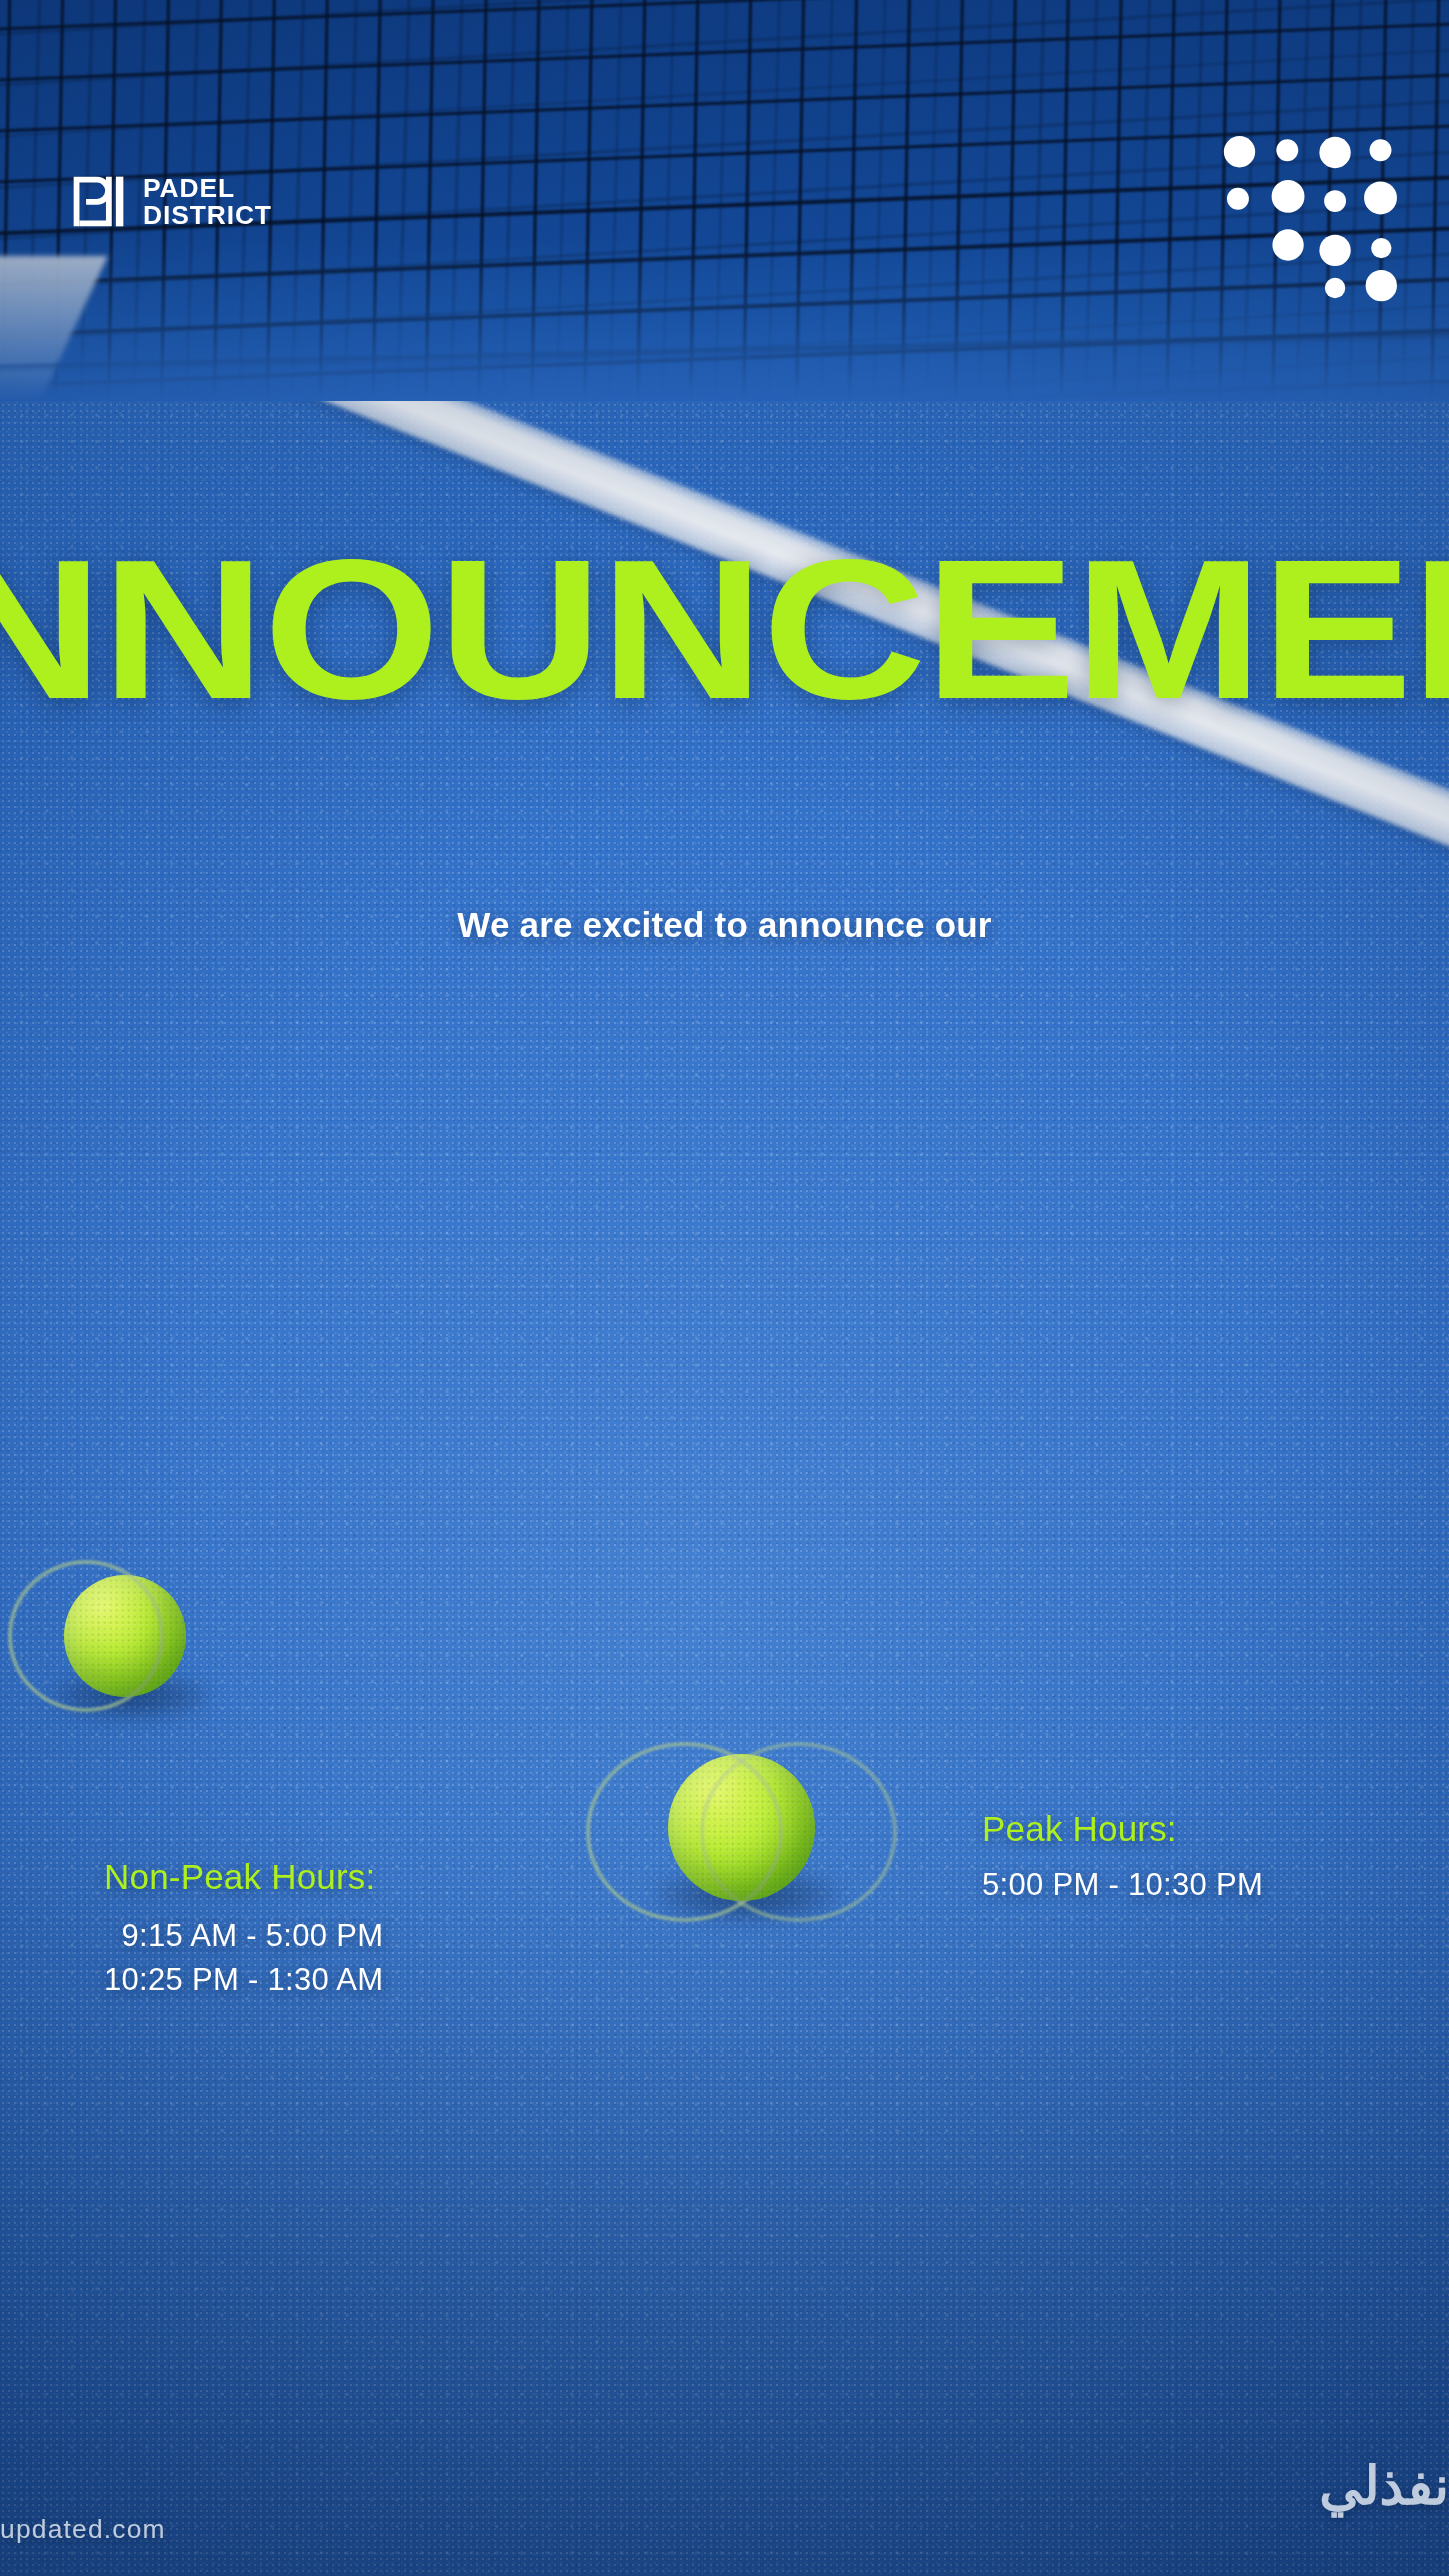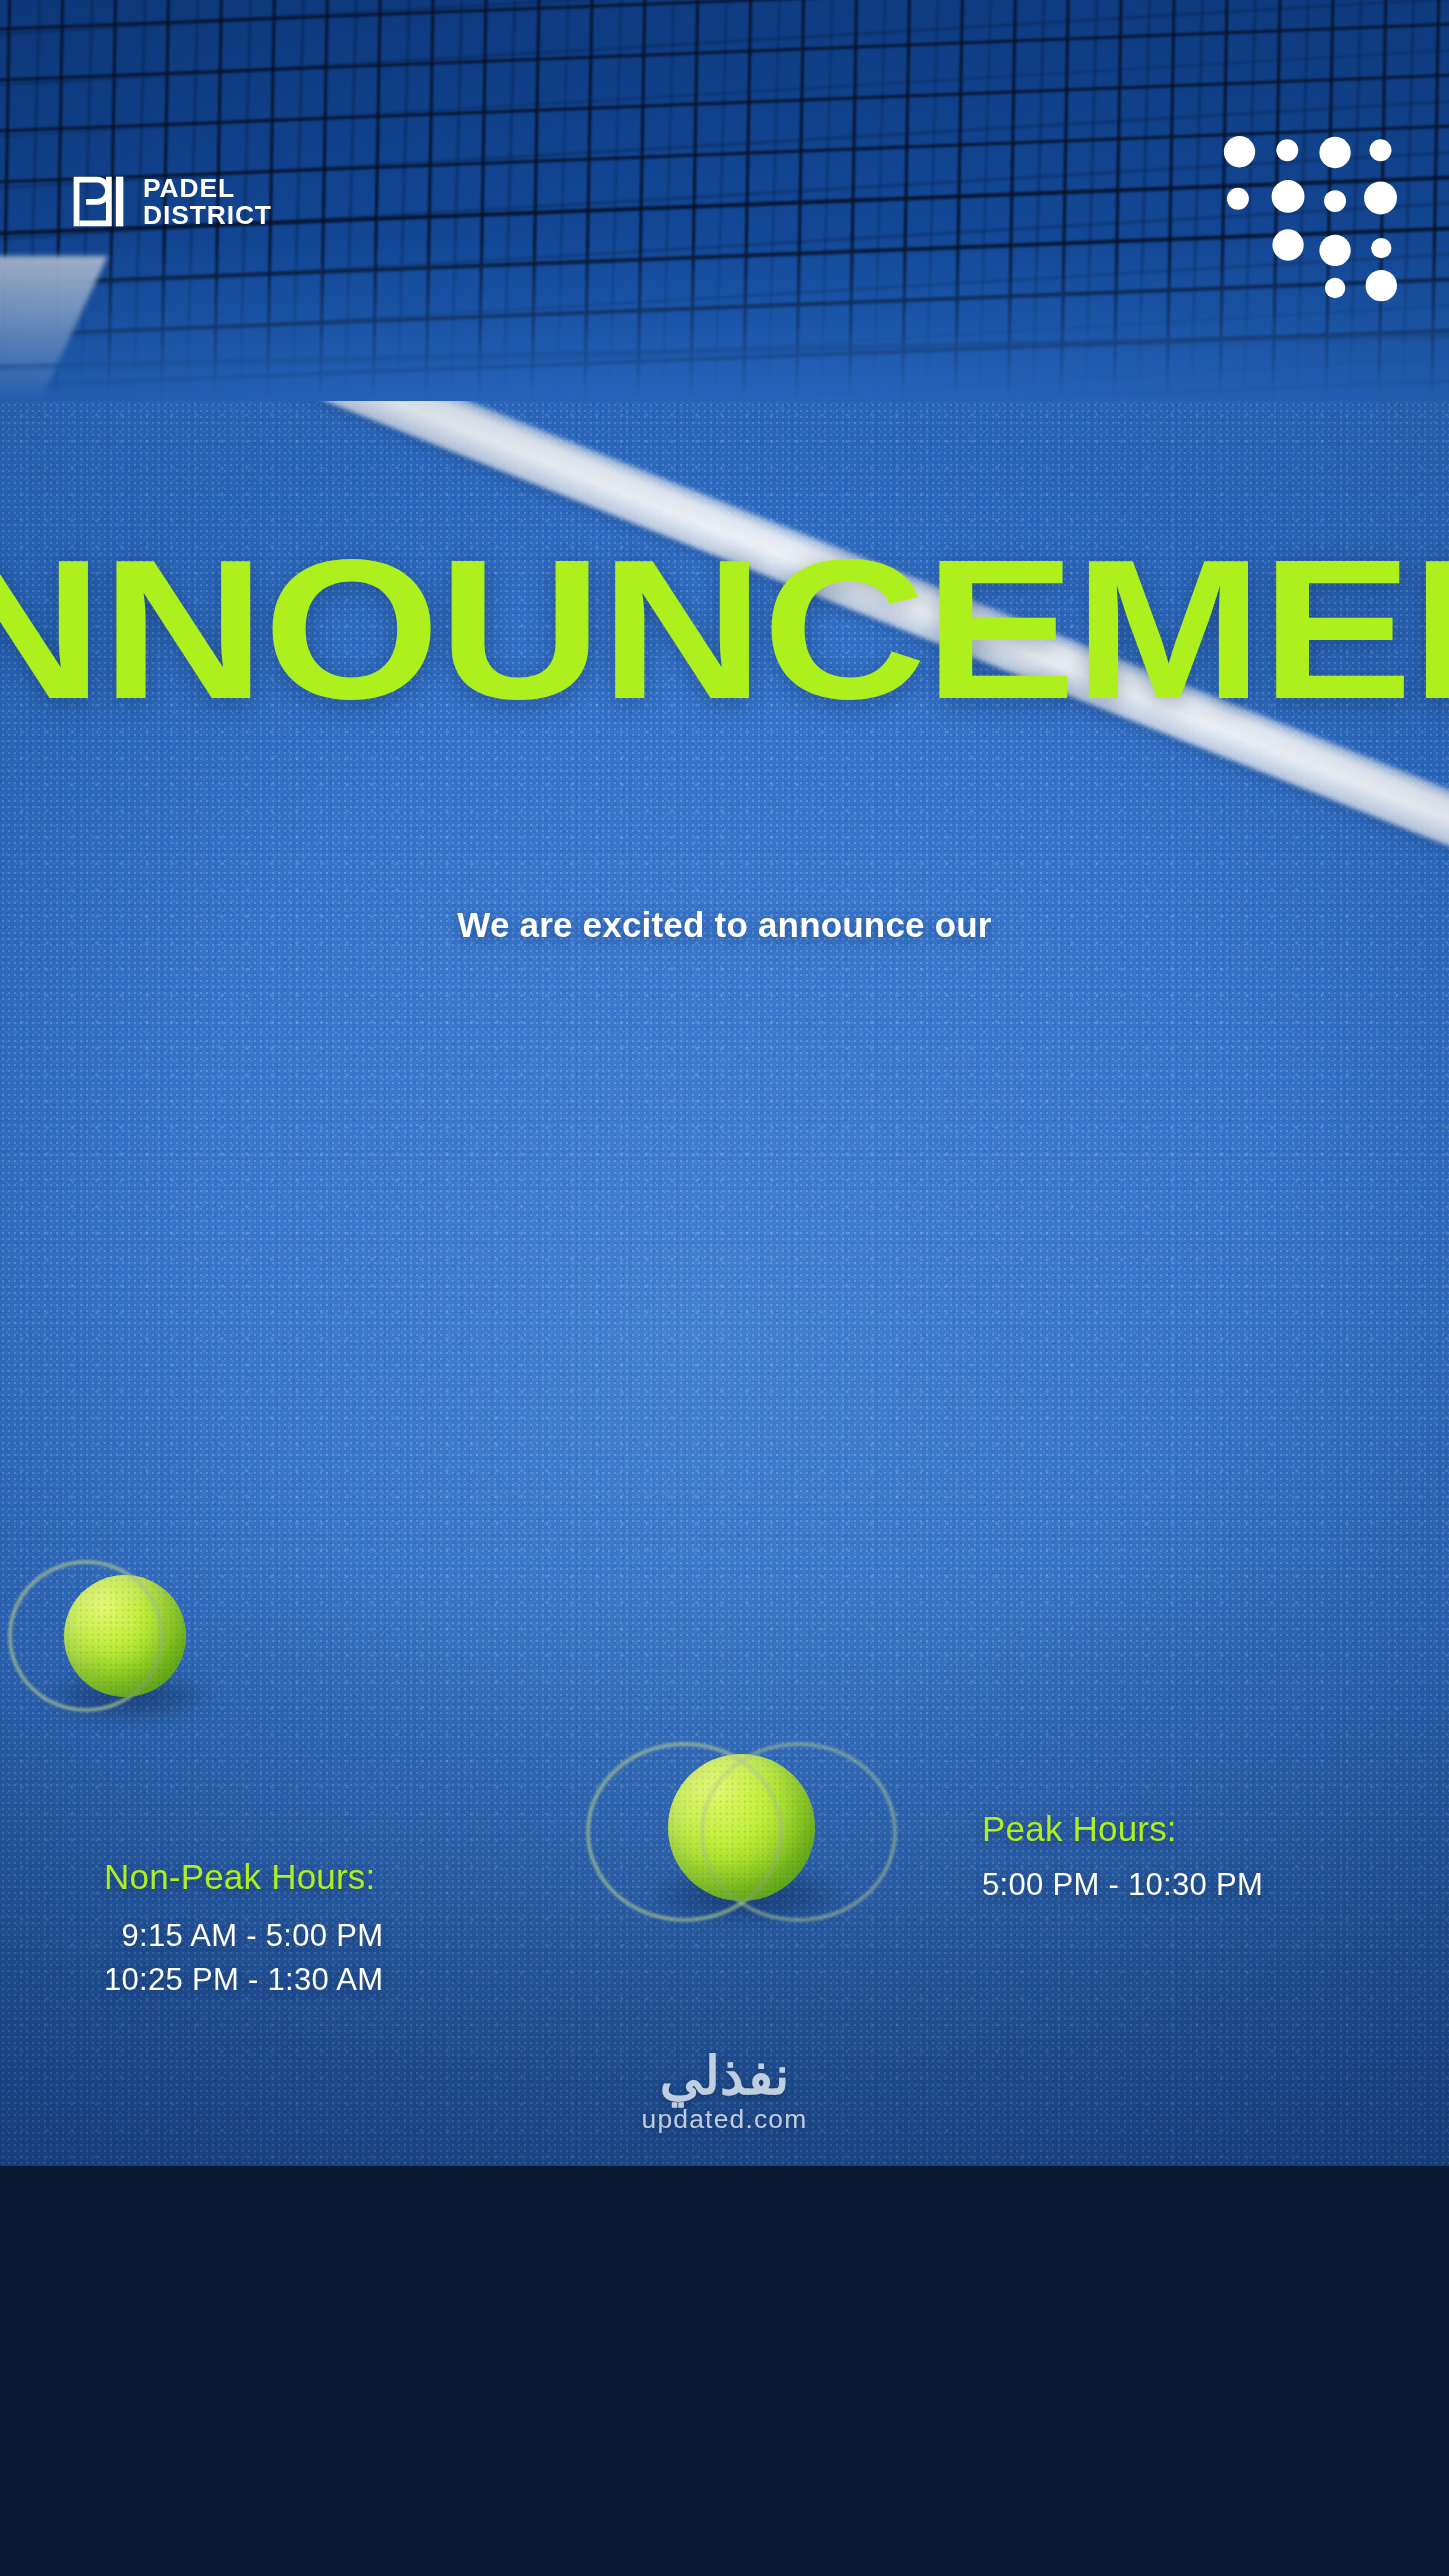--- a/index.html
+++ b/index.html
@@ -7,7 +7,7 @@
 
   #poster{
     position:relative;
-    width:1449px; height:2166px;
+    width:1449px; height:2576px;
     overflow:hidden;
     font-family:"Liberation Sans", sans-serif;
     background:#14532d;

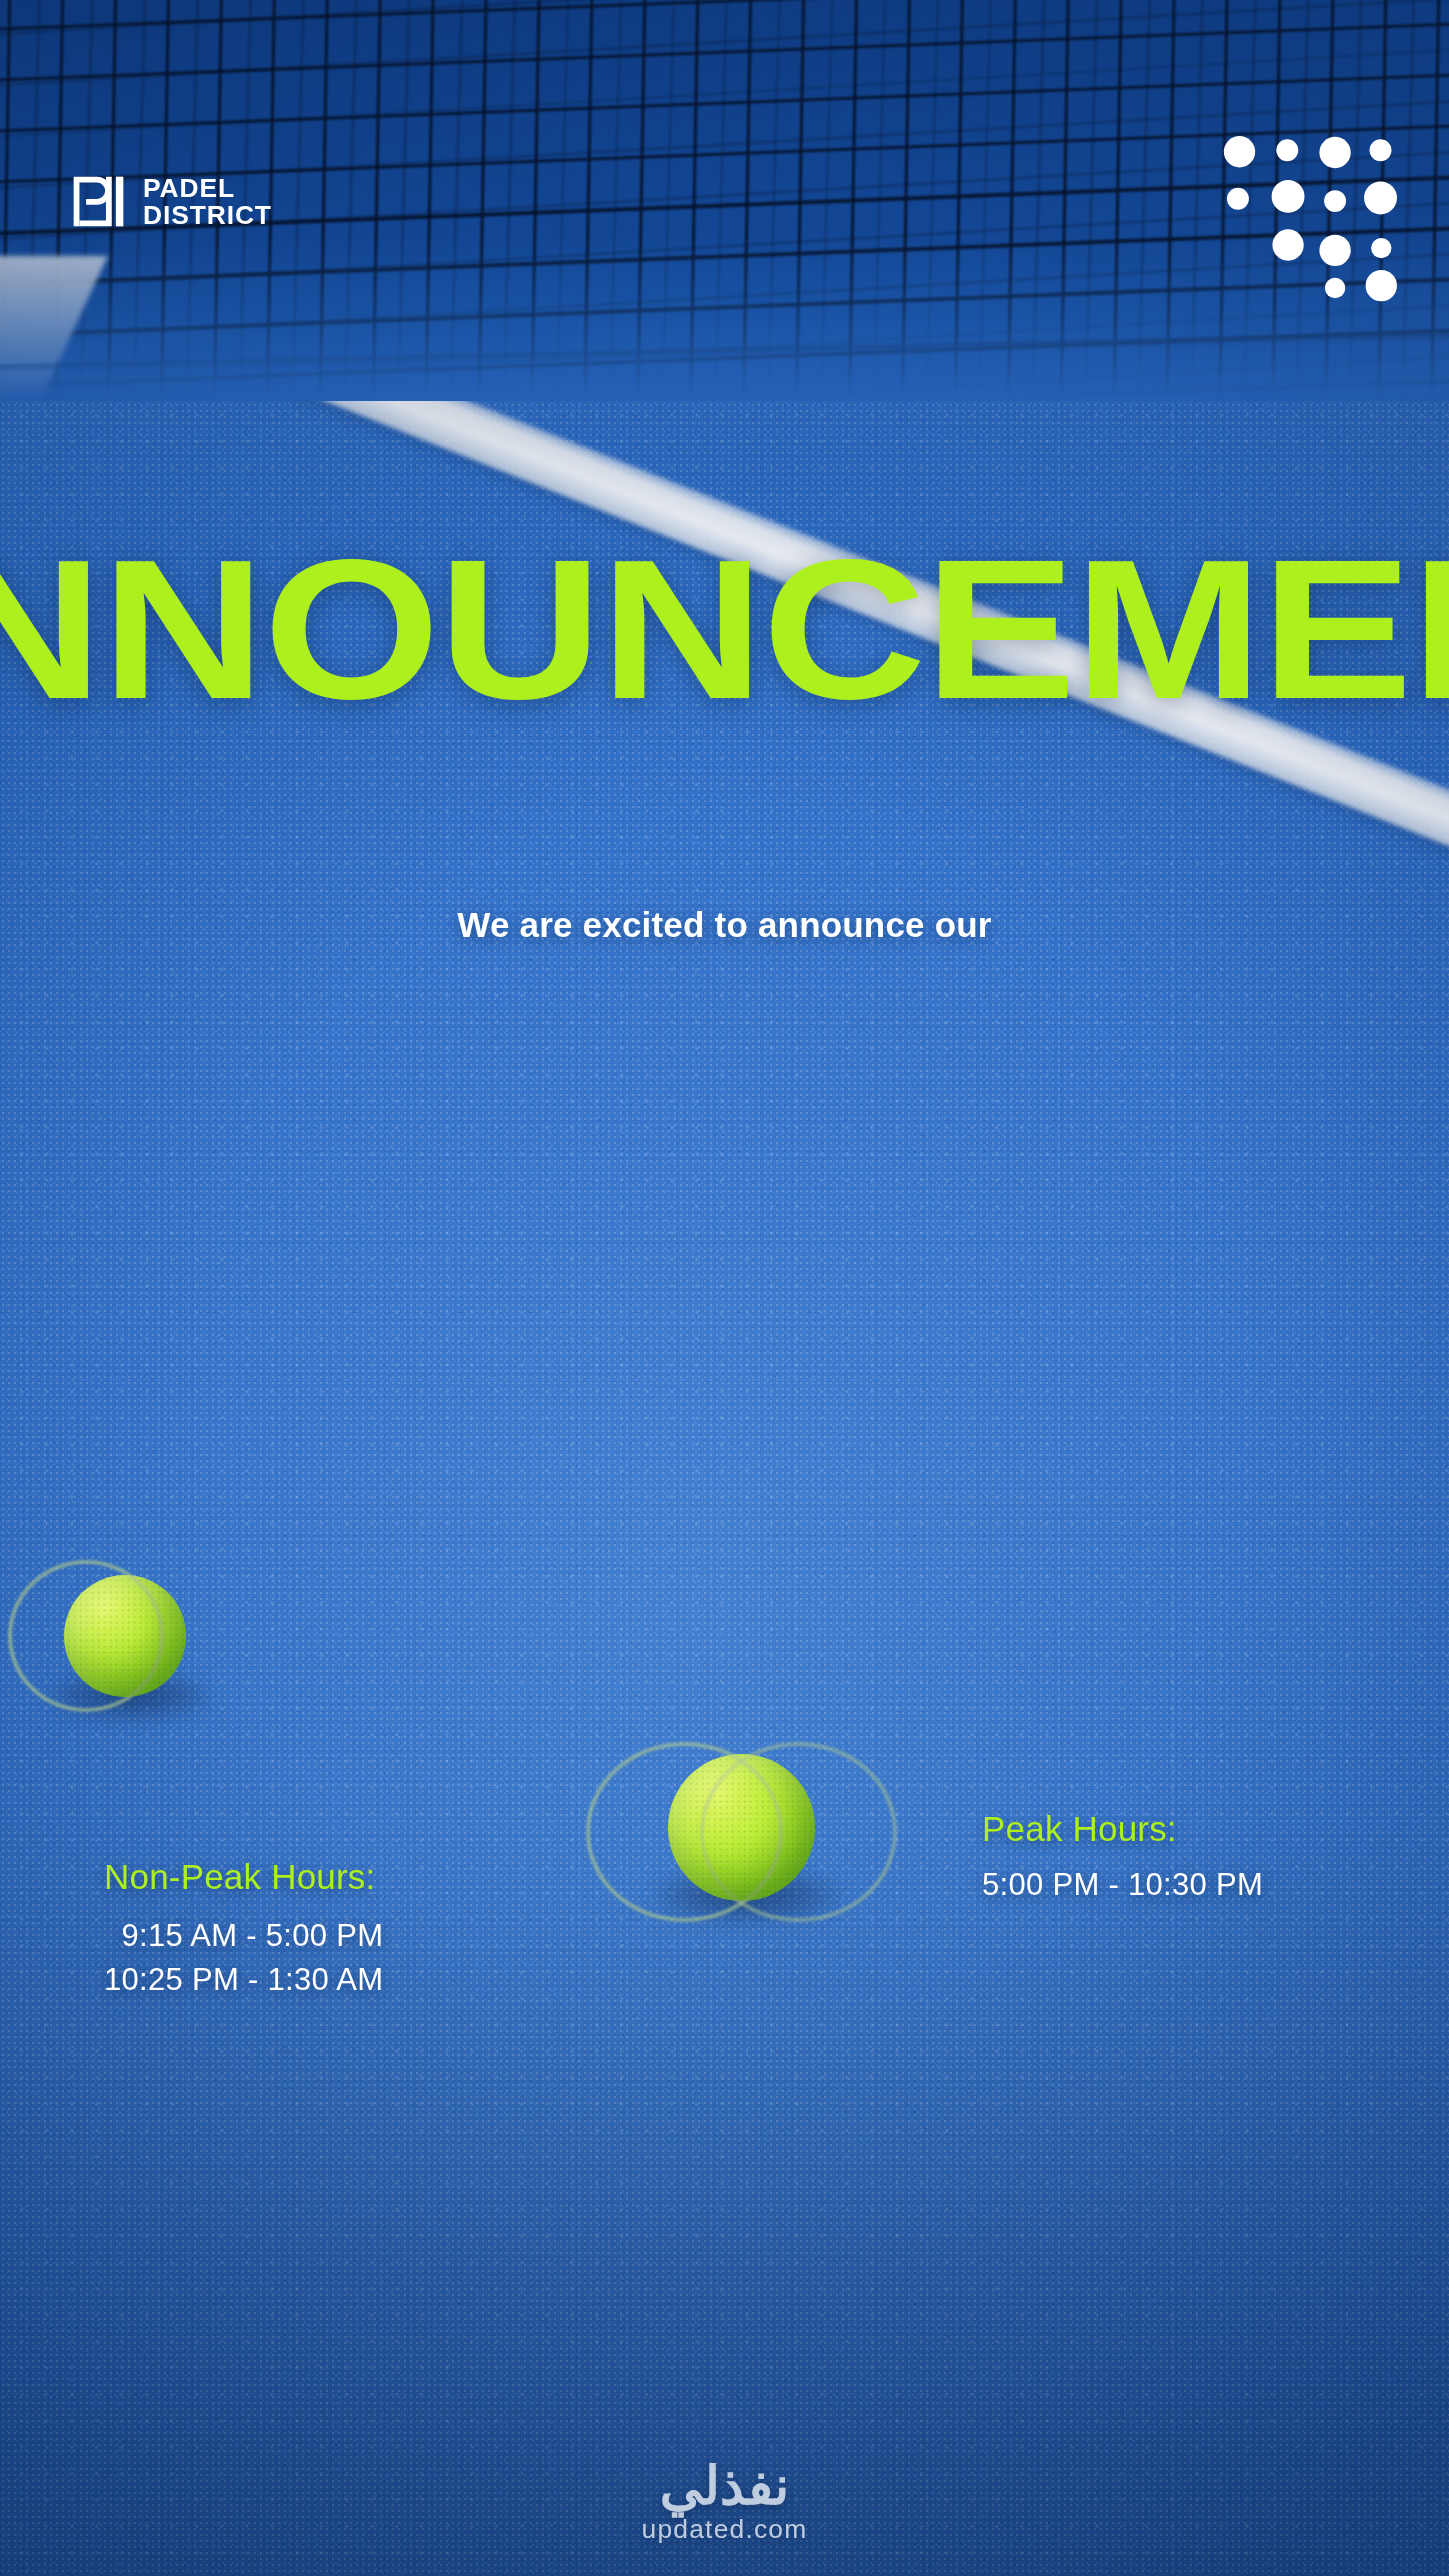--- a/index.html
+++ b/index.html
@@ -234,7 +234,7 @@
   
   .watermark{
     position:absolute; left:0; bottom:32px; width:1449px;
-    text-align:center; z-index:40; opacity:.80;
+    z-index:40; opacity:.80;
   }
   .watermark .ar{
     color:#e8eef6; font-size:53px; font-weight:700; line-height:1;

